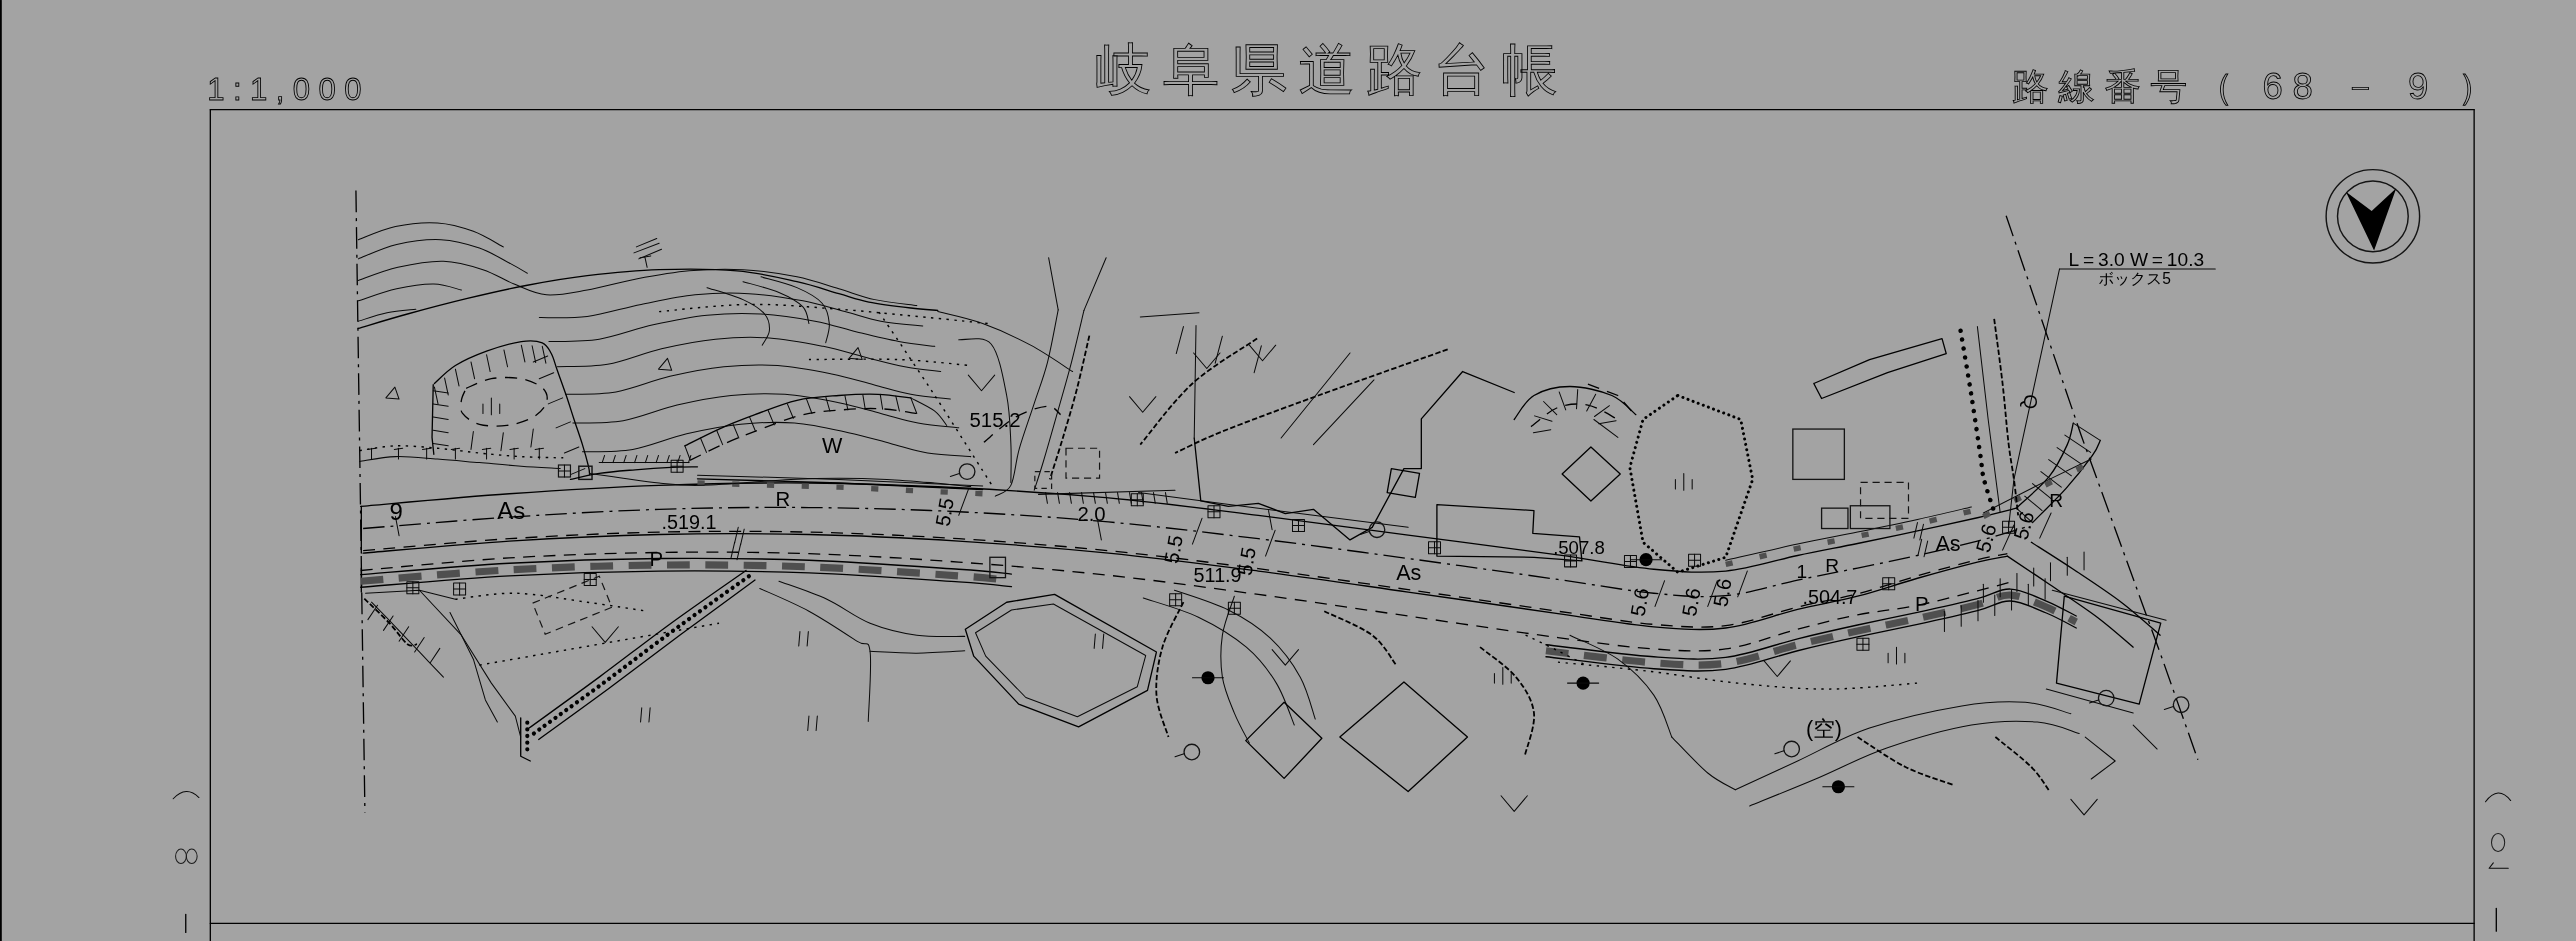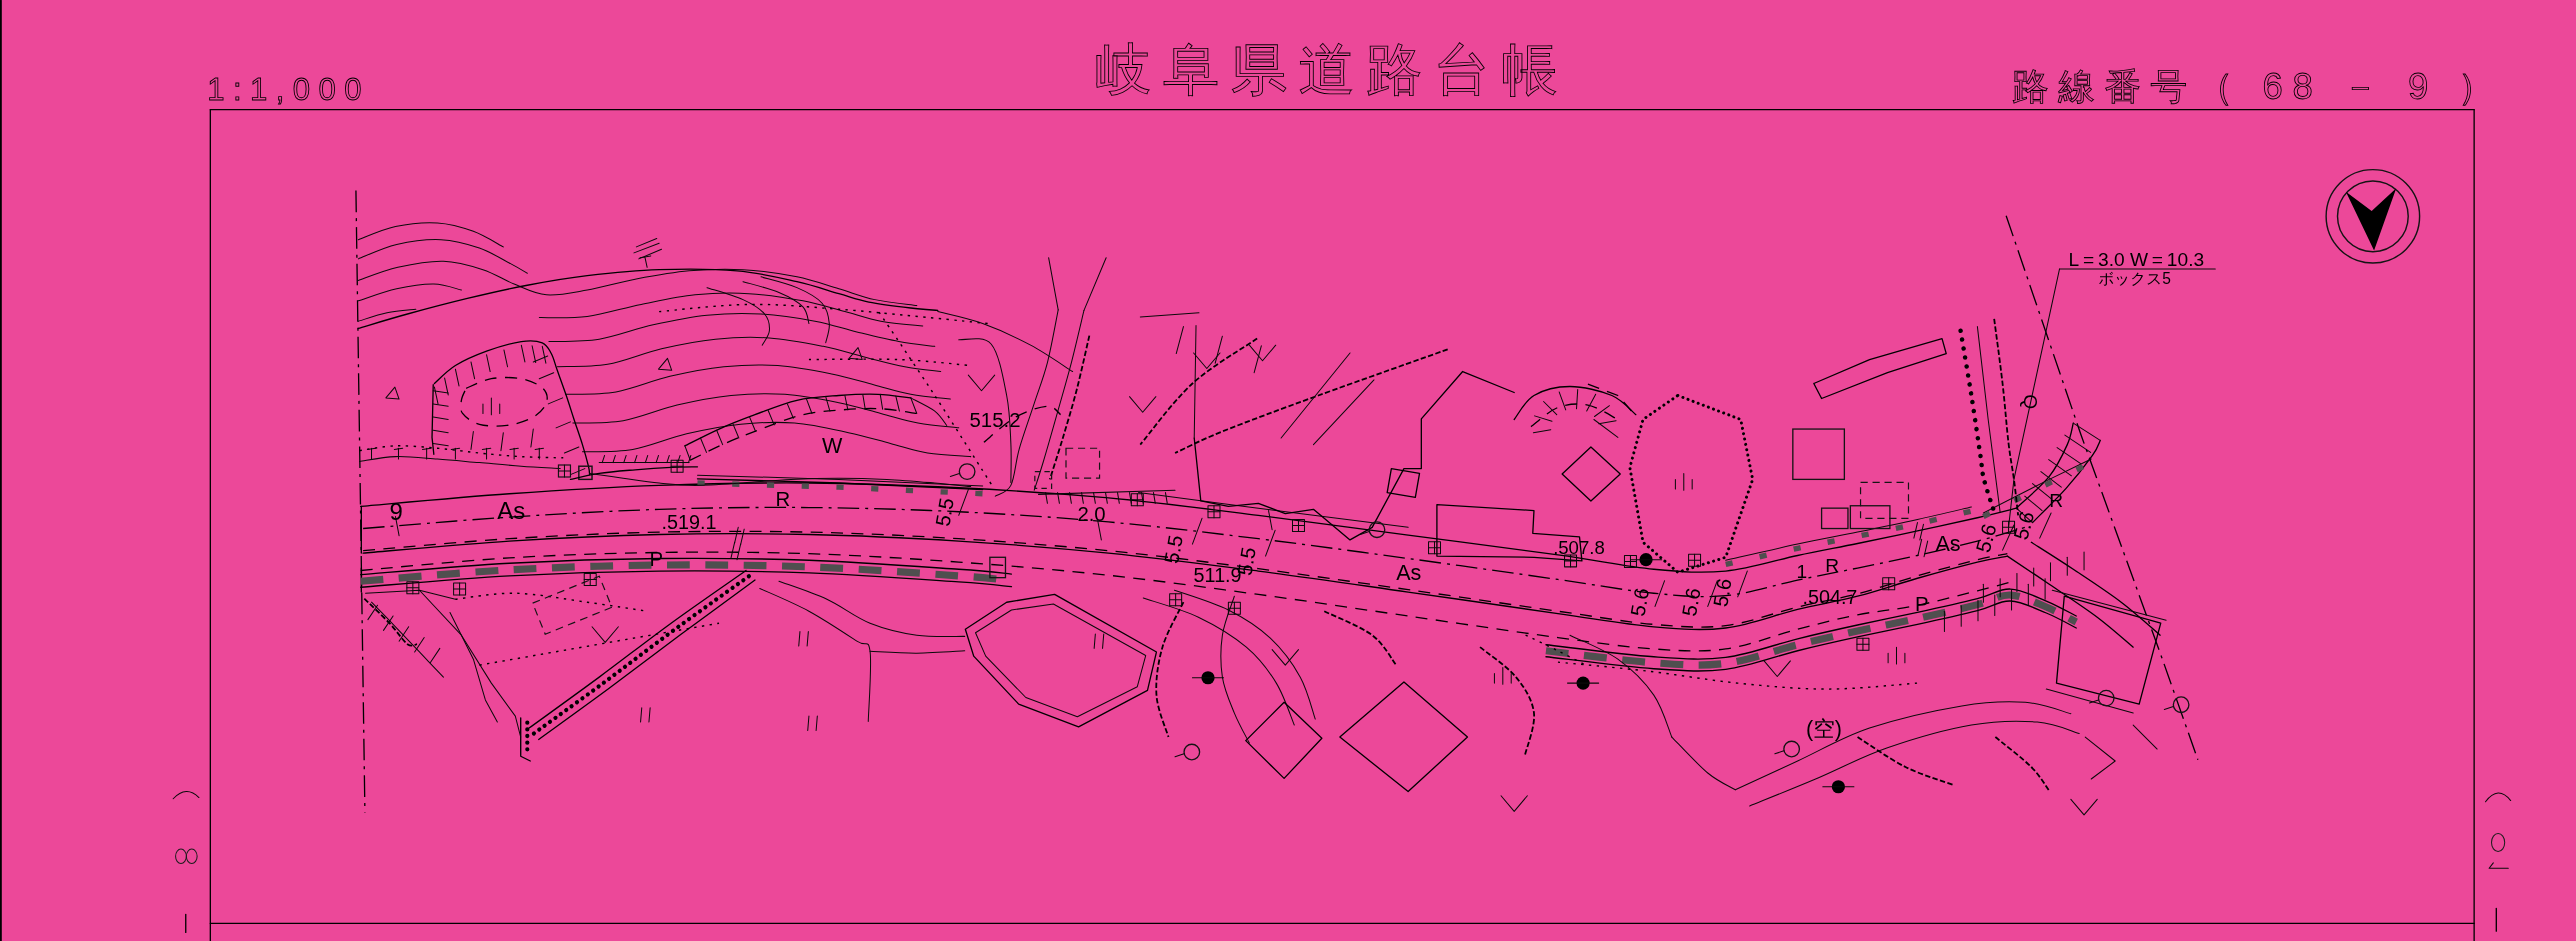--- a/index.html
+++ b/index.html
@@ -3,7 +3,7 @@
 <meta charset="utf-8">
 <style>
 html,body{margin:0;padding:0;background:#fff;}
-#page{position:relative;width:2576px;height:942px;background:#ec4899;overflow:hidden;
+#page{position:relative;width:2576px;height:942px;background:#a3a3a3;overflow:hidden;
 font-family:"Liberation Sans", sans-serif;}
 svg{position:absolute;left:0;top:0;}
 .ln{fill:none;stroke:#000;stroke-width:2.2;stroke-linecap:round;stroke-linejoin:round;}

